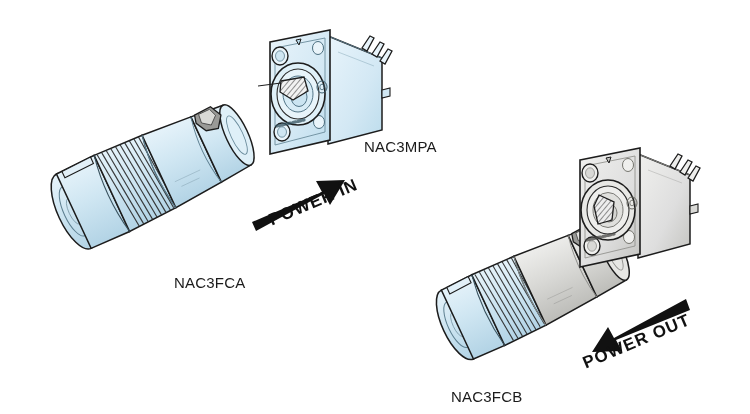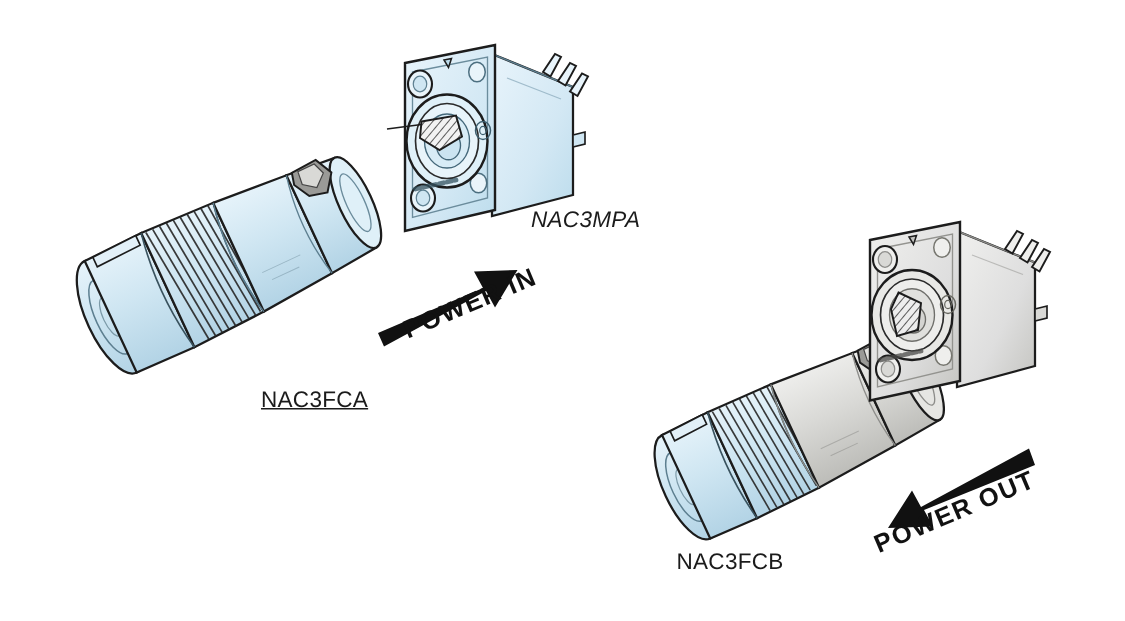--- a/index.html
+++ b/index.html
@@ -44,7 +44,7 @@
     user-select: none;
   }
   #label-nac3fca { left: 174px; top: 258px; text-decoration: underline; }
-  #label-nac3mpa { left: 354px; top: 138px; font-style: italic; }
+  #label-nac3mpa { left: 364px; top: 138px; }
   #label-nac3fcb { left: 451px; top: 366px; text-align: center; }
   #label-nac3mpb { left: 669px; top: 249px; }
   #label-power-in  { left: 266px; top: 212px; transform: rotate(-23deg); }

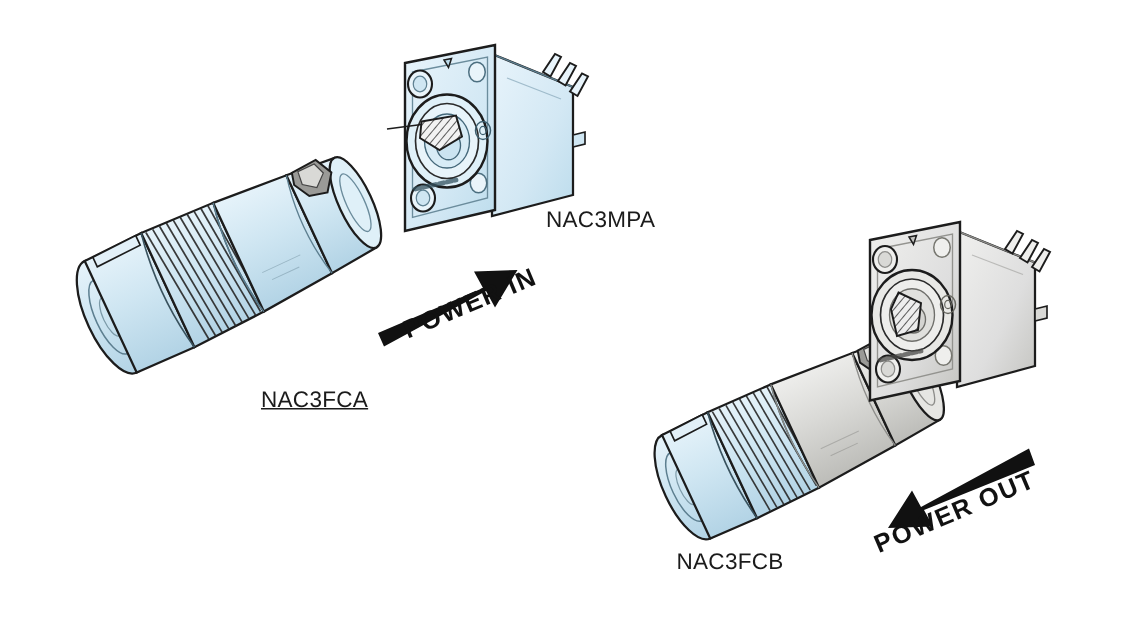--- a/index.html
+++ b/index.html
@@ -43,7 +43,7 @@
     transform-origin: left top;
     user-select: none;
   }
-  #label-nac3fca { left: 174px; top: 258px; text-decoration: underline; }
+  #label-nac3fca { left: 174px; top: 274px; }
   #label-nac3mpa { left: 364px; top: 138px; }
   #label-nac3fcb { left: 451px; top: 366px; text-align: center; }
   #label-nac3mpb { left: 669px; top: 249px; }

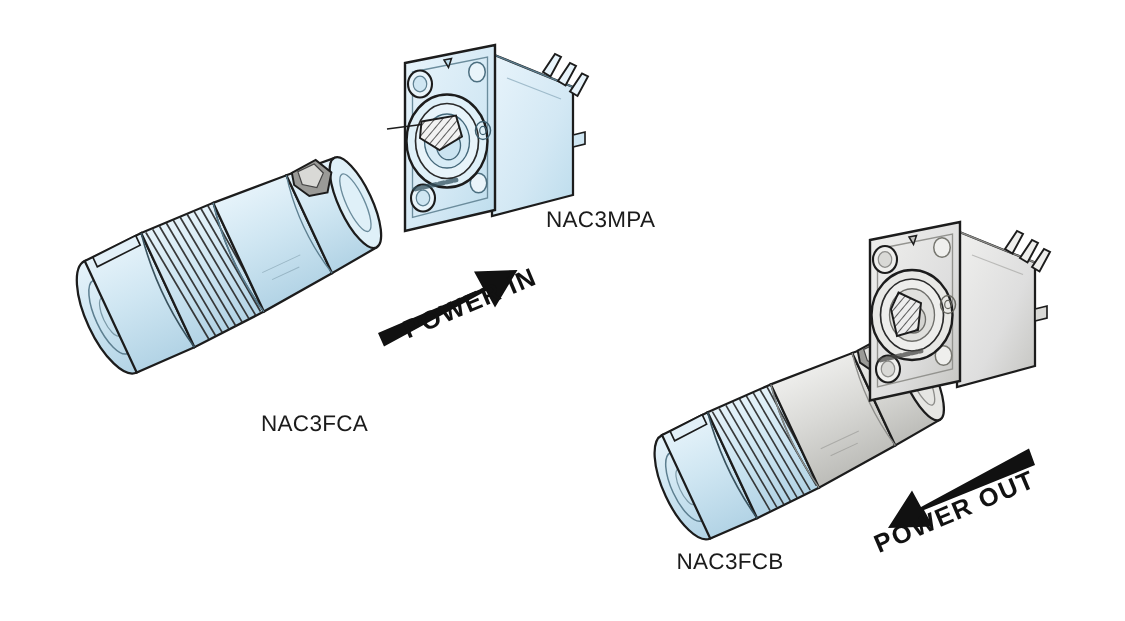--- a/index.html
+++ b/index.html
@@ -45,7 +45,7 @@
   }
   #label-nac3fca { left: 174px; top: 274px; }
   #label-nac3mpa { left: 364px; top: 138px; }
-  #label-nac3fcb { left: 451px; top: 366px; text-align: center; }
+  #label-nac3fcb { left: 451px; top: 388px; text-align: center; }
   #label-nac3mpb { left: 669px; top: 249px; }
   #label-power-in  { left: 266px; top: 212px; transform: rotate(-23deg); }
   #label-power-out { left: 580px; top: 355px; transform: rotate(-23deg); }

